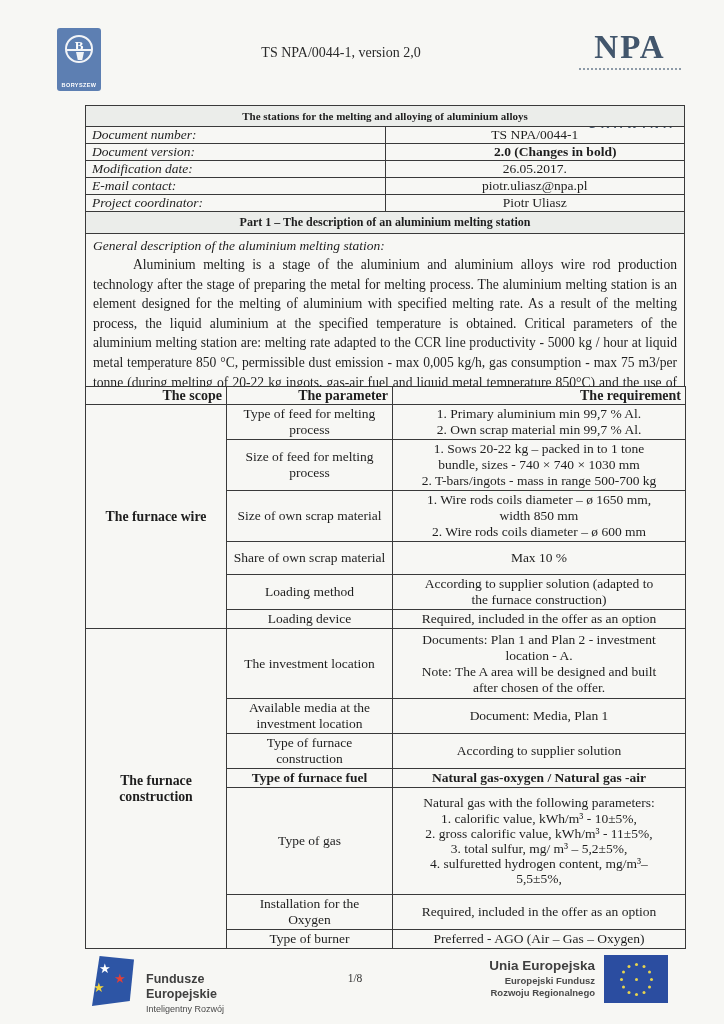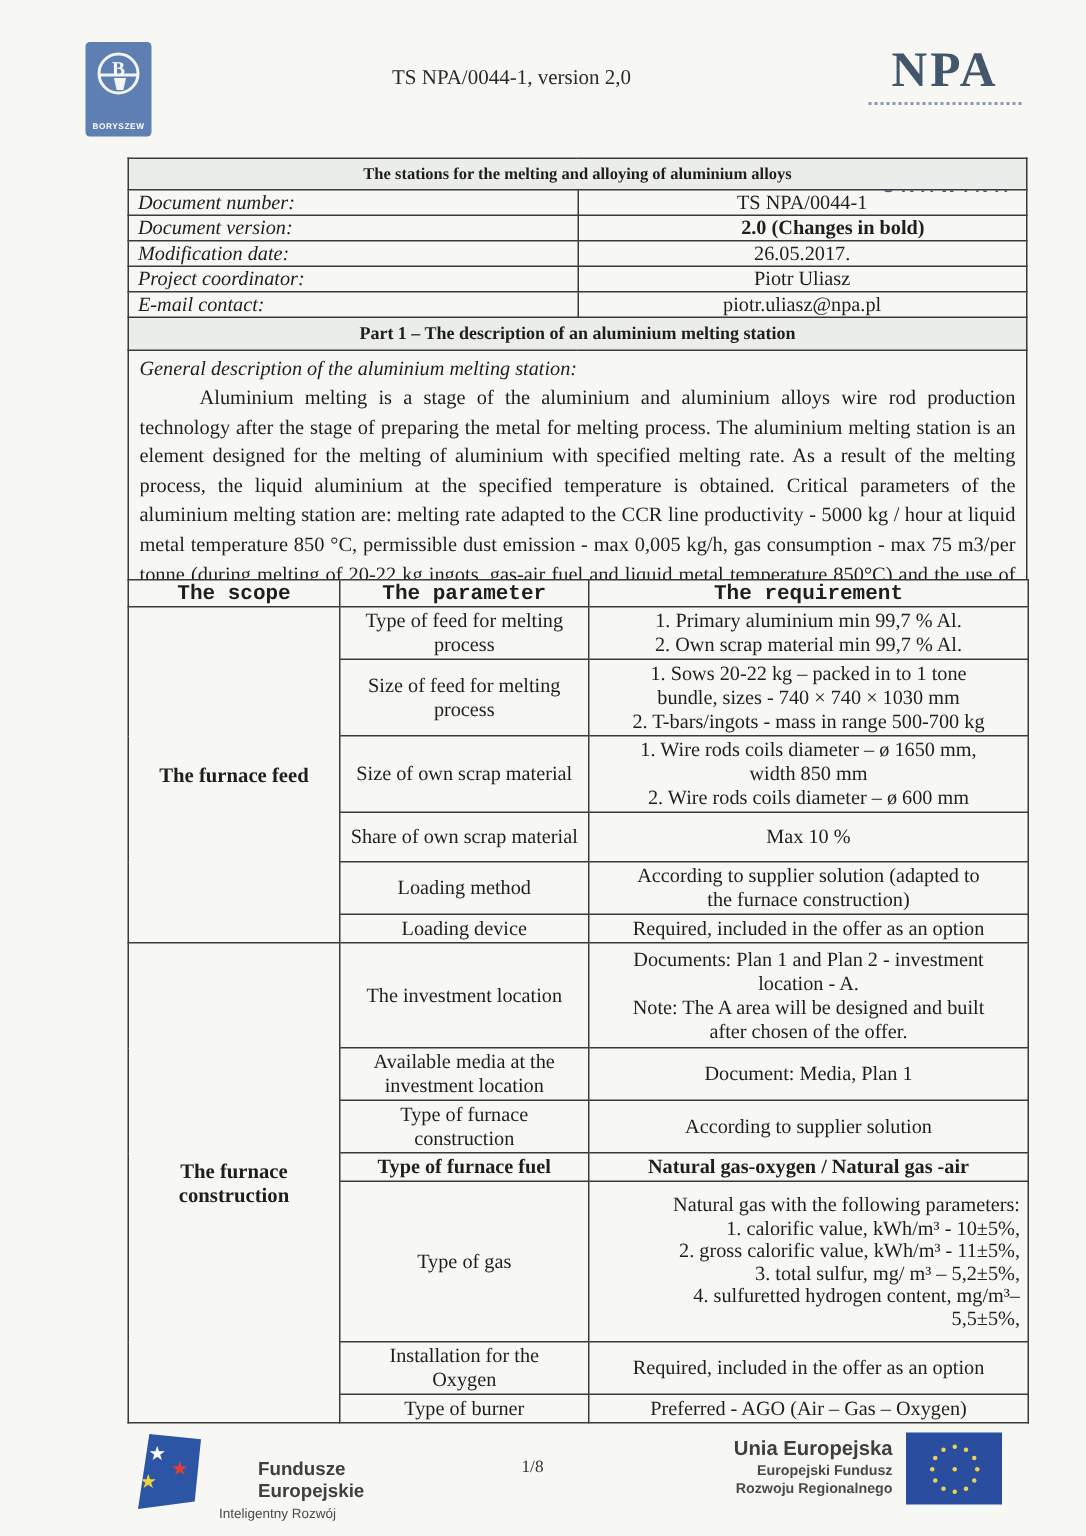--- a/index.html
+++ b/index.html
@@ -124,12 +124,12 @@
         <td class="info-value">26.05.2017.</td>
       </tr>
       <tr>
+        <td class="info-label">E-mail contact:</td>
+        <td class="info-value">piotr.uliasz@npa.pl</td>
+      </tr>
+      <tr>
         <td class="info-label">Project coordinator:</td>
         <td class="info-value">Piotr Uliasz</td>
-      </tr>
-      <tr>
-        <td class="info-label">E-mail contact:</td>
-        <td class="info-value">piotr.uliasz@npa.pl</td>
       </tr>
       <tr>
         <td class="part-row" colspan="2">Part 1 – The description of an aluminium melting station</td>

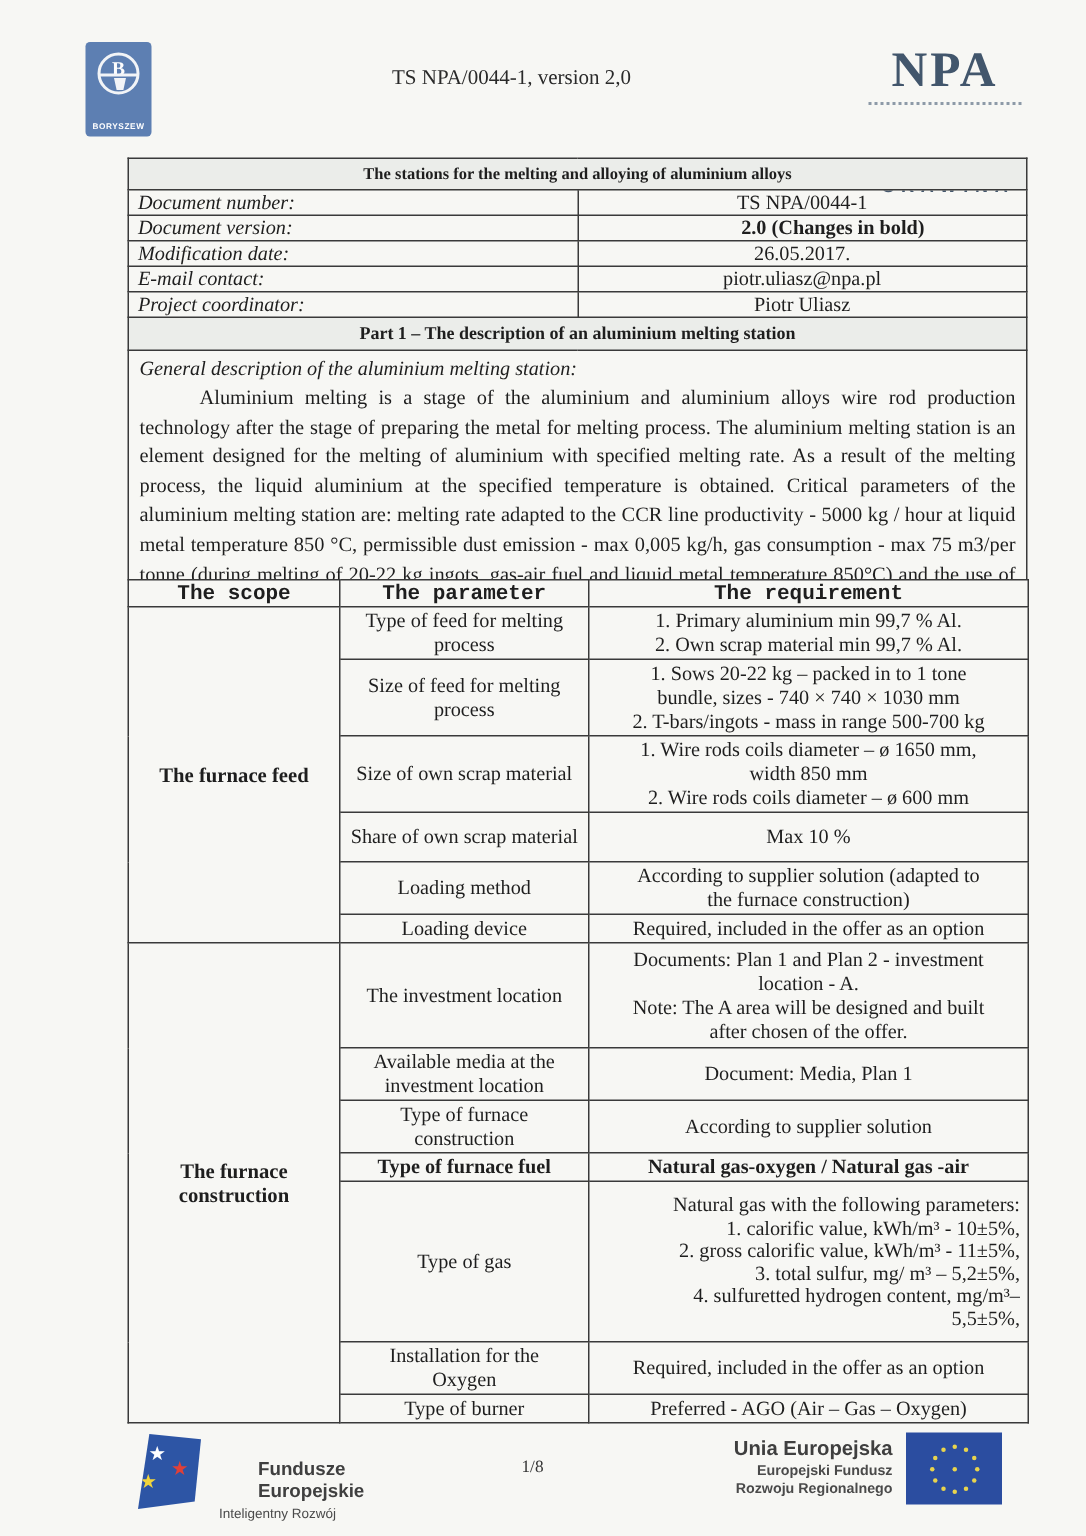--- a/index.html
+++ b/index.html
@@ -52,7 +52,7 @@
   .desc-heading { font-style:italic; font-size:13.5px; line-height:18px; }
   .desc-body { font-size:13.6px; line-height:19.6px; text-align:justify; text-indent:40px; }
 
-  .spec th { font-size:14px; font-weight:bold; text-align:center; height:18px; padding:0 4px;font-family:Liberation Mono, monospace; }
+  .spec th { font-size:14px; font-weight:bold; text-align:right; height:18px; padding:0 4px; }
   .spec td { font-size:13.5px; line-height:16px; padding:1px 5px; text-align:center; }
   .spec td.scope { font-weight:bold; font-size:13.8px; }
   .spec td.req-left { text-align:right; line-height:15.2px; }

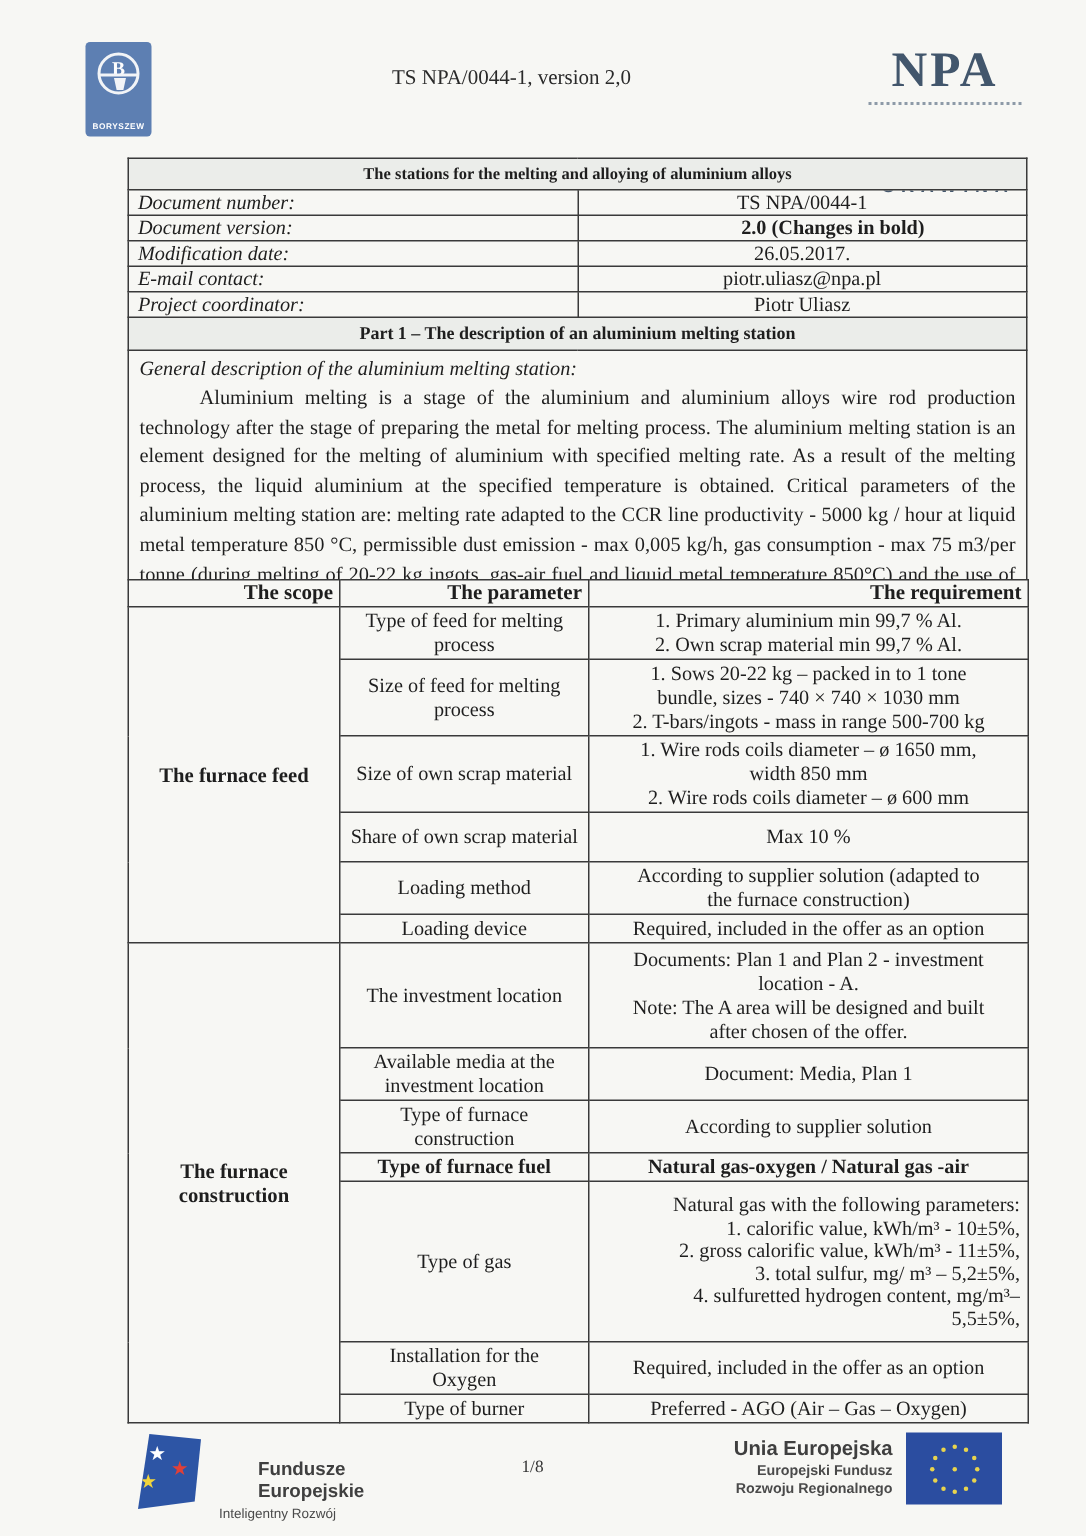--- a/index.html
+++ b/index.html
@@ -56,7 +56,7 @@
   .spec td { font-size:13.5px; line-height:16px; padding:1px 5px; text-align:center; }
   .spec td.scope { font-weight:bold; font-size:13.8px; }
   .spec td.req-left { text-align:right; line-height:15.2px; }
-  .prewrap { white-space:pre-line;margin-left:26px; }
+  .prewrap { white-space:pre-line; }
 
   
   .footer { position:absolute; left:0; top:948px; width:724px; height:70px;

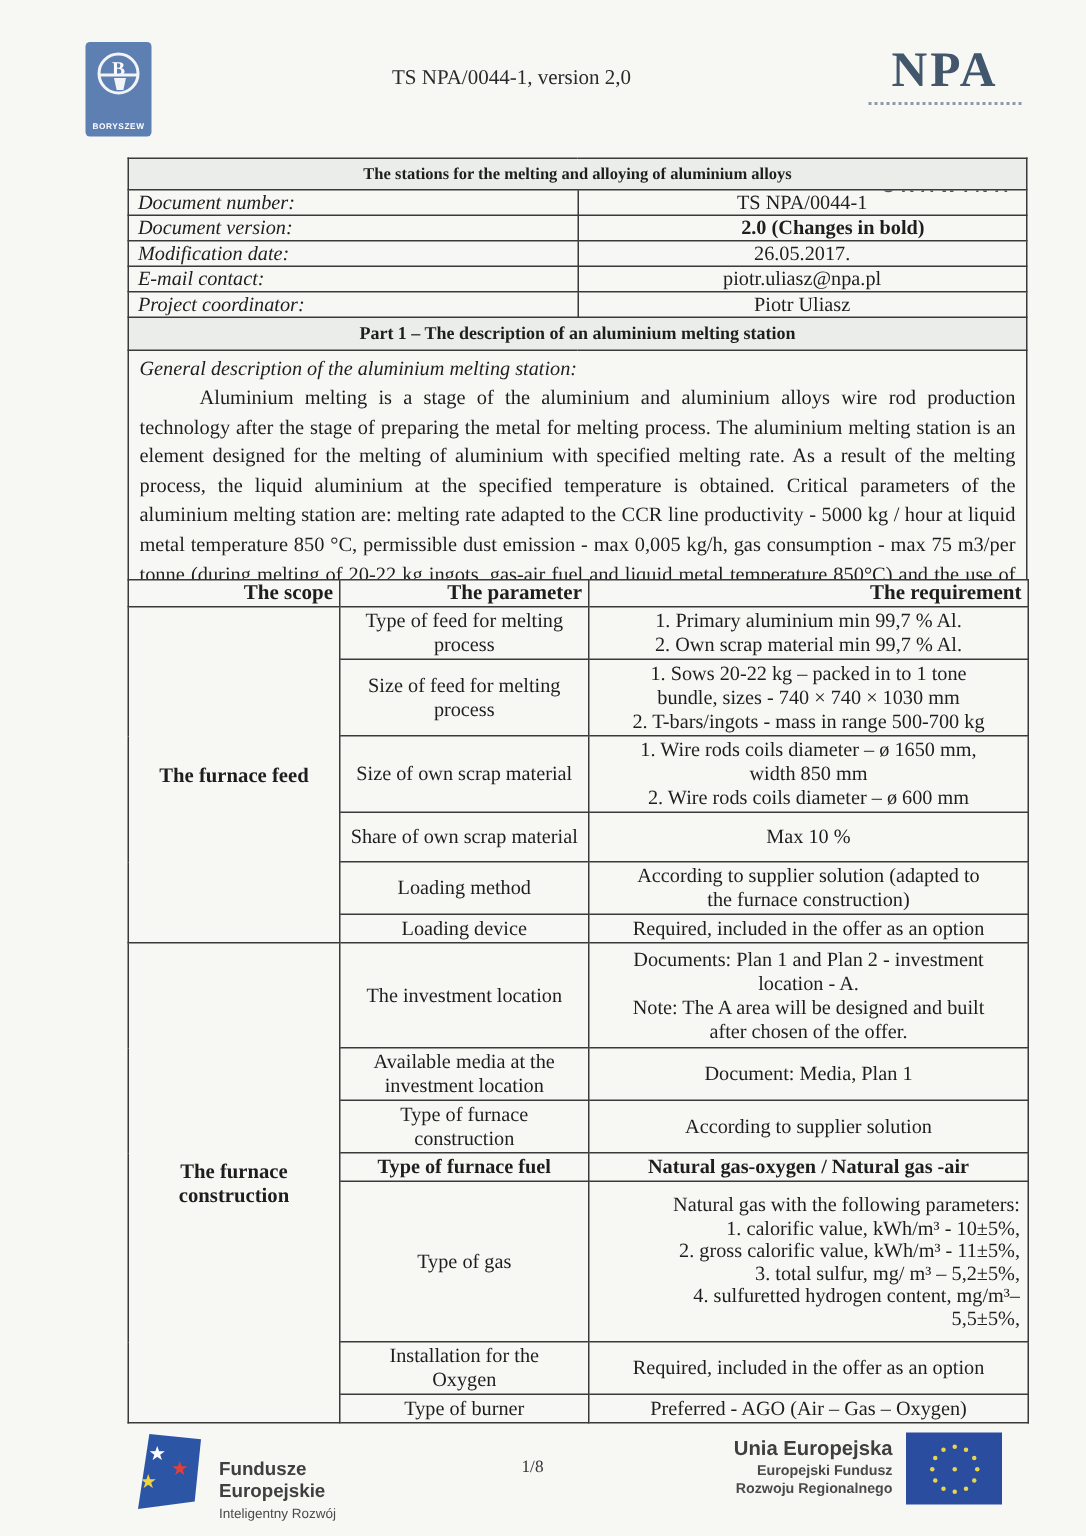--- a/index.html
+++ b/index.html
@@ -156,7 +156,7 @@
       </tr>
 
       <tr>
-        <td class="scope" rowspan="6">The furnace feed</td>
+        <td class="scope" rowspan="6">The furnace wire</td>
         <td style="height:34px">Type of feed for melting process</td>
         <td class="prewrap">1. Primary aluminium min 99,7 % Al.
 2. Own scrap material min 99,7 % Al.</td>

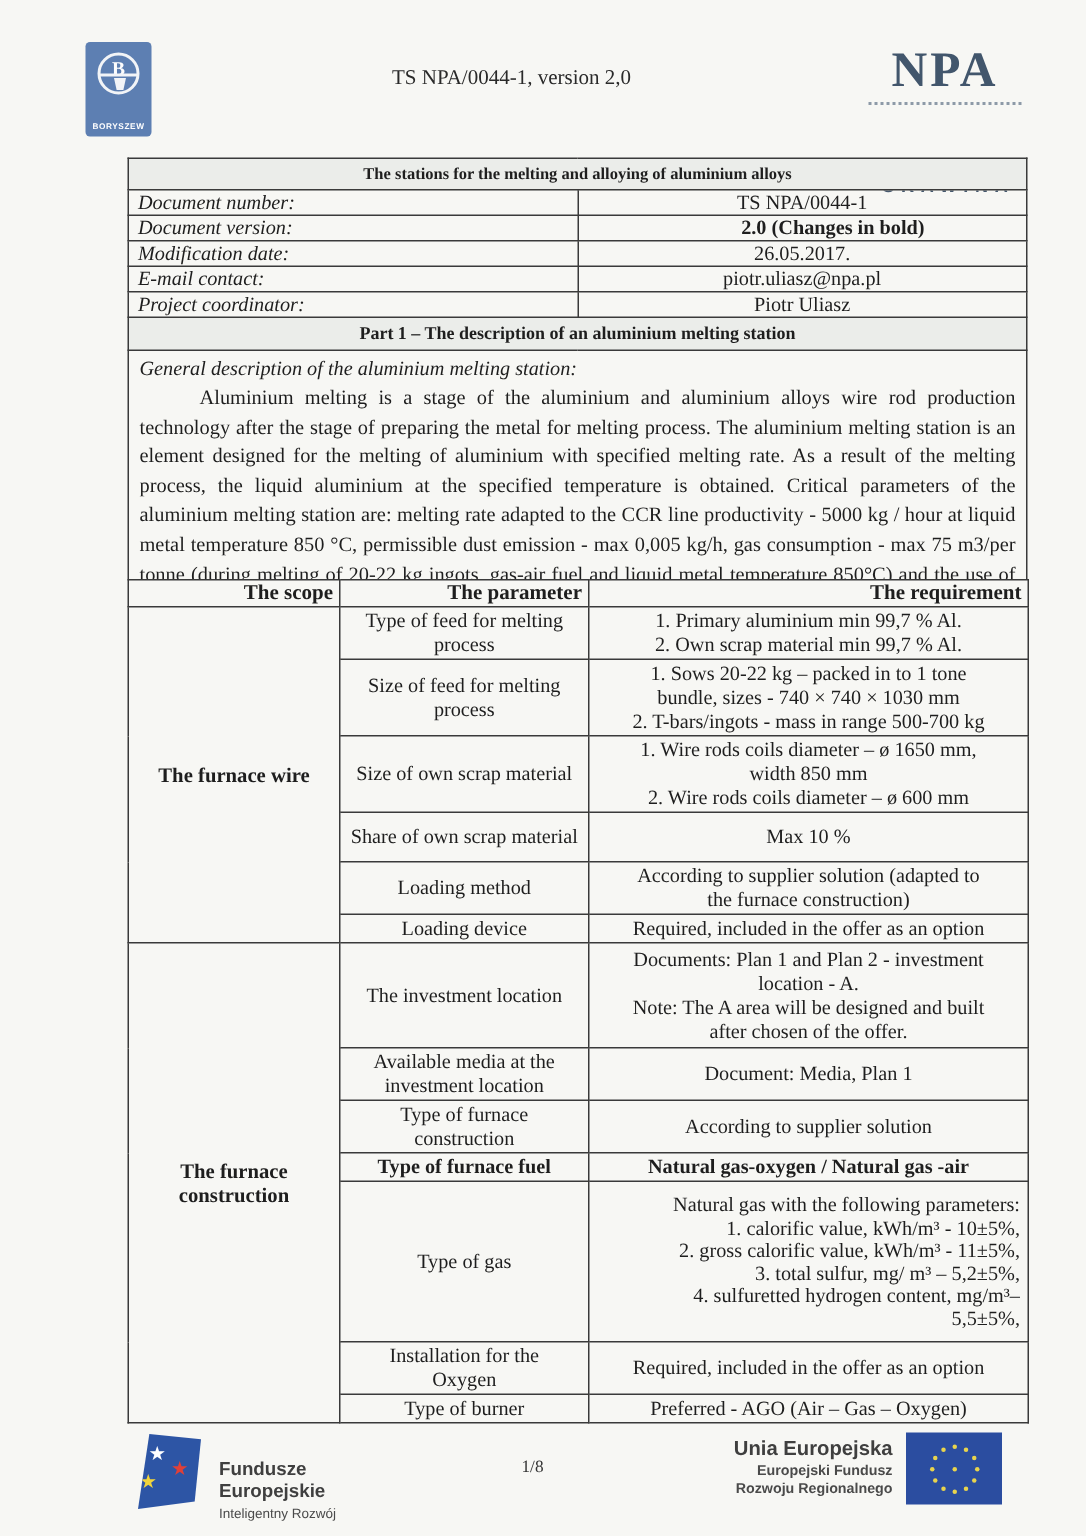--- a/index.html
+++ b/index.html
@@ -55,7 +55,7 @@
   .spec th { font-size:14px; font-weight:bold; text-align:right; height:18px; padding:0 4px; }
   .spec td { font-size:13.5px; line-height:16px; padding:1px 5px; text-align:center; }
   .spec td.scope { font-weight:bold; font-size:13.8px; }
-  .spec td.req-left { text-align:right; line-height:15.2px; }
+  .spec td.req-left { text-align:center; line-height:15.2px; }
   .prewrap { white-space:pre-line; }
 
   

